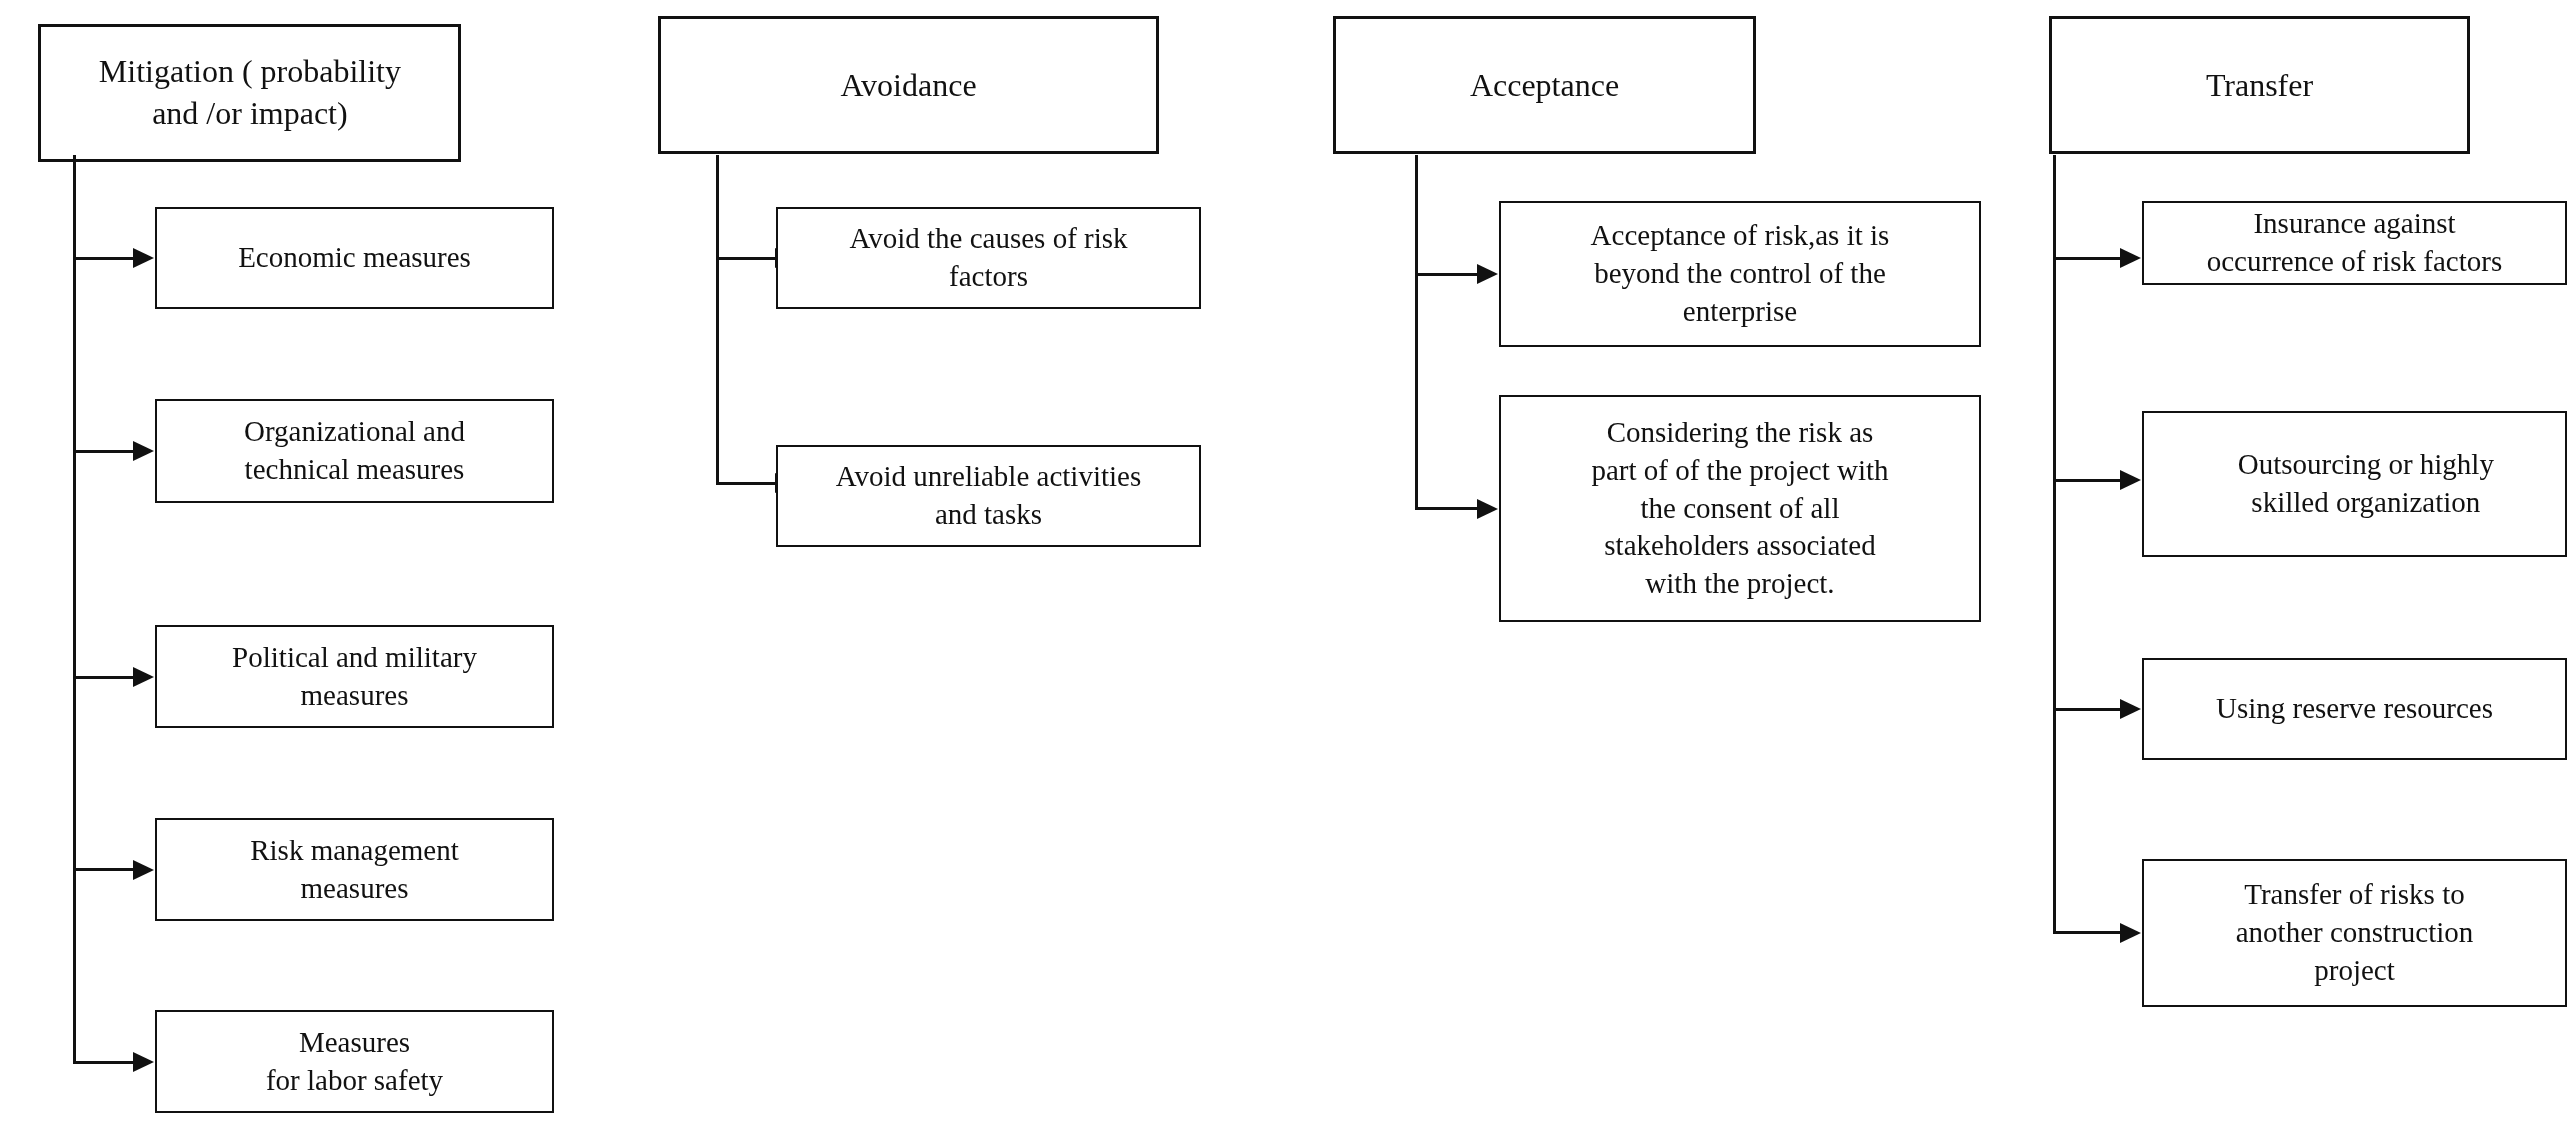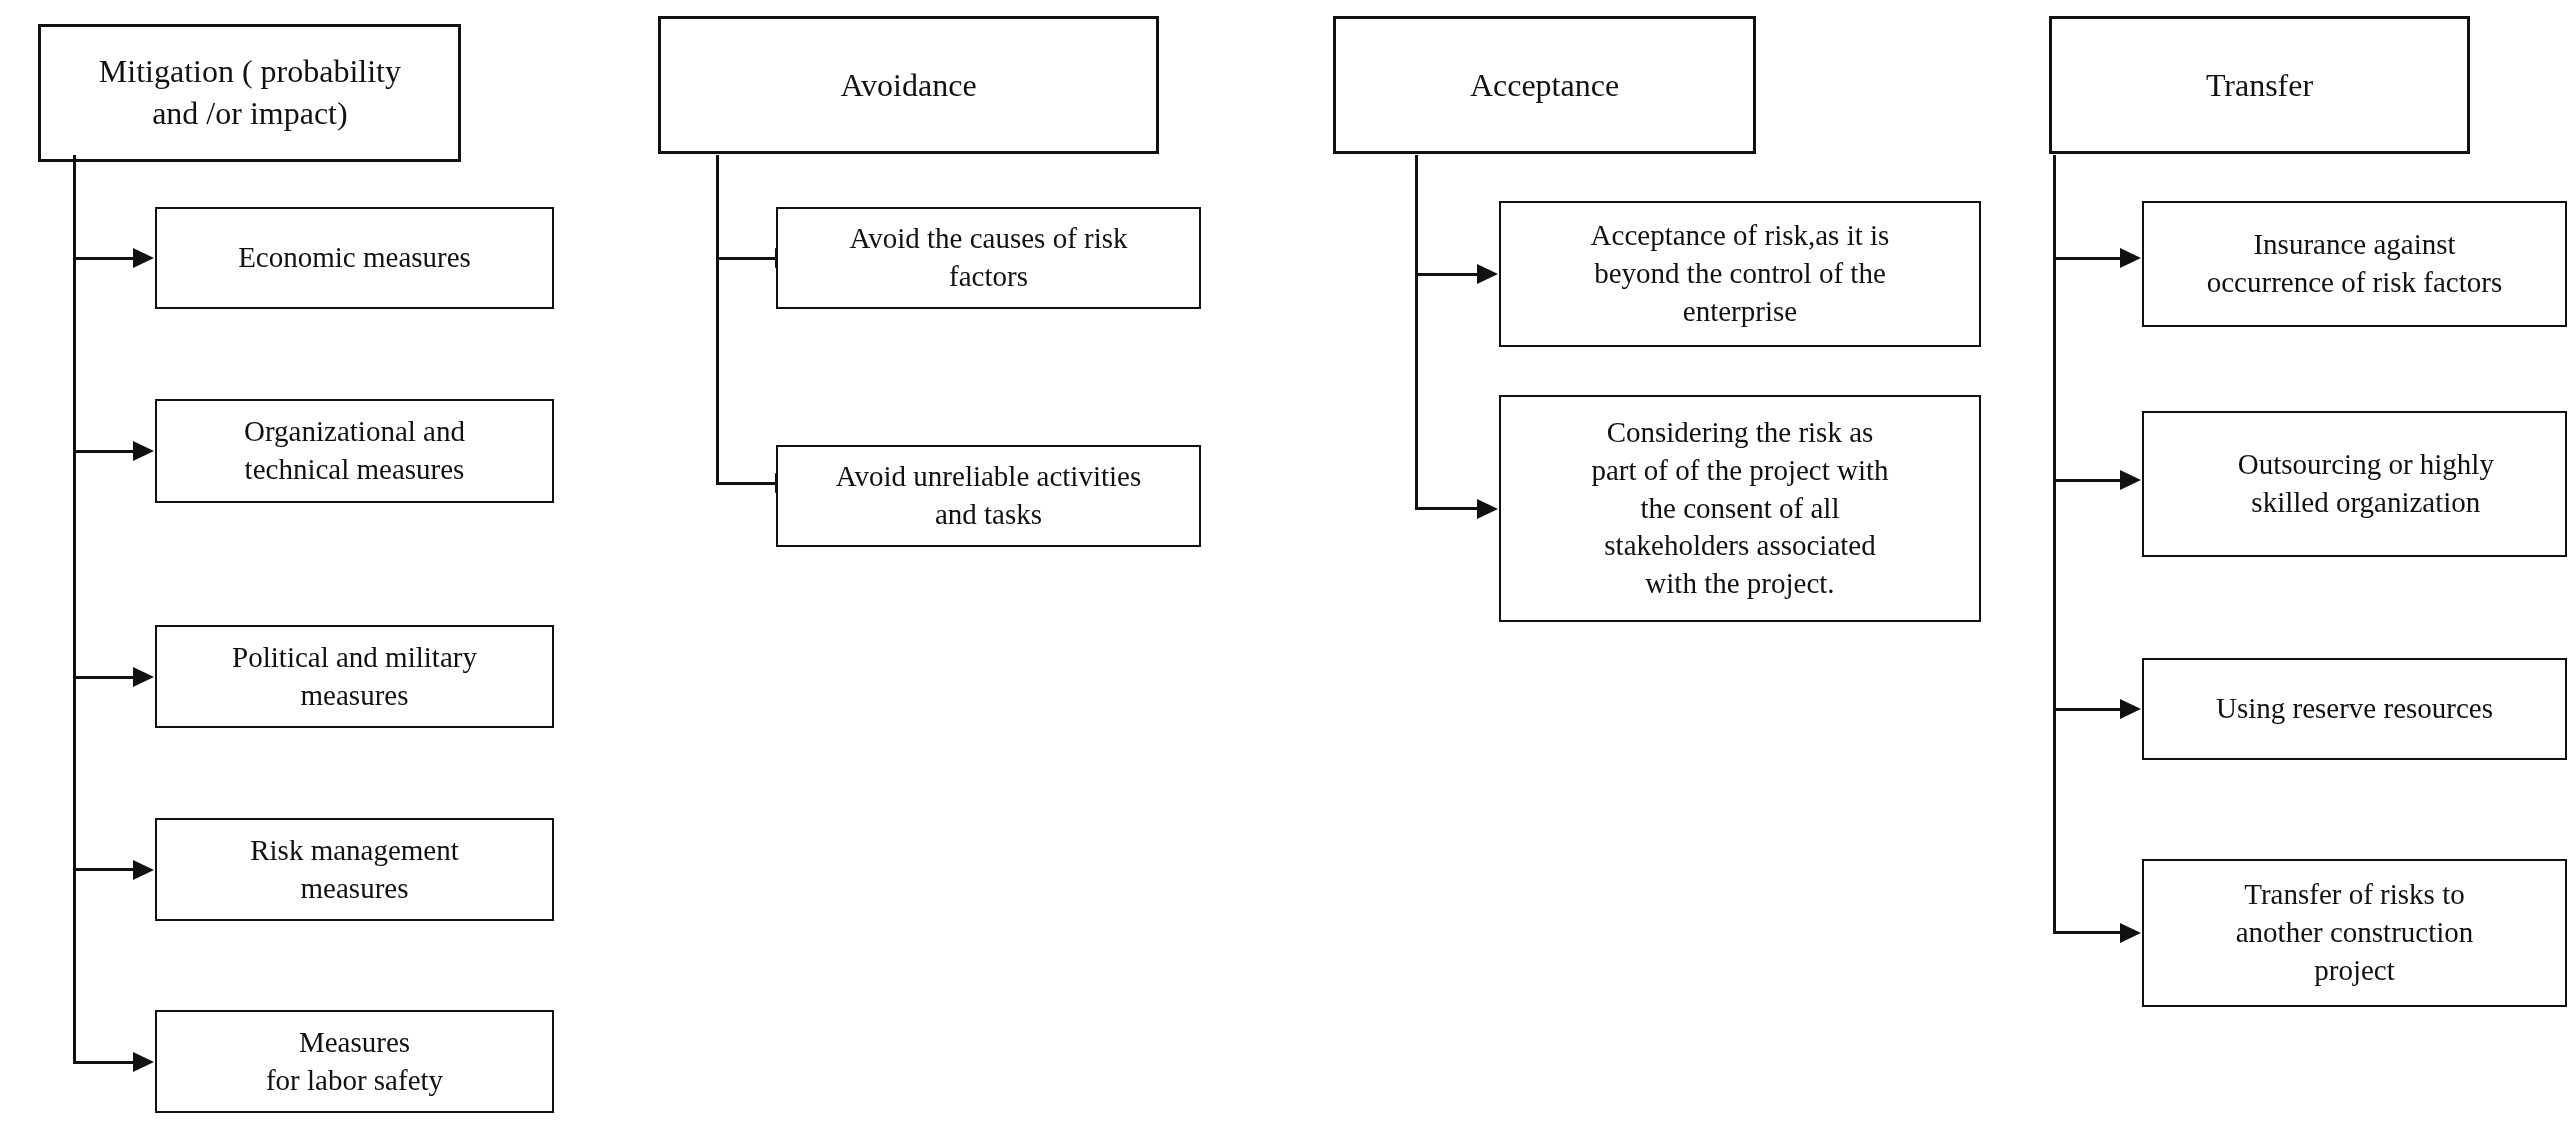--- a/index.html
+++ b/index.html
@@ -101,7 +101,7 @@
   .c4-h  { left: 2004px; top: 16.4px;  width: 421px; height: 138px; margin-left: 45px; }
   .c4-v  { left: 2053px; top: 155px; height: 779px; }
   .c4-b  { left: 2142px; width: 425px; }
-  .c4-b1 { top: 201px;  height: 126px; }
+  .c4-b1 { top: 201px;  height: 84px; }
   .c4-b2 { top: 411px;  height: 146px; padding-left: 29px; }
   .c4-b3 { top: 658px; height: 102px; }
   .c4-b4 { top: 859px; height: 148px; }

